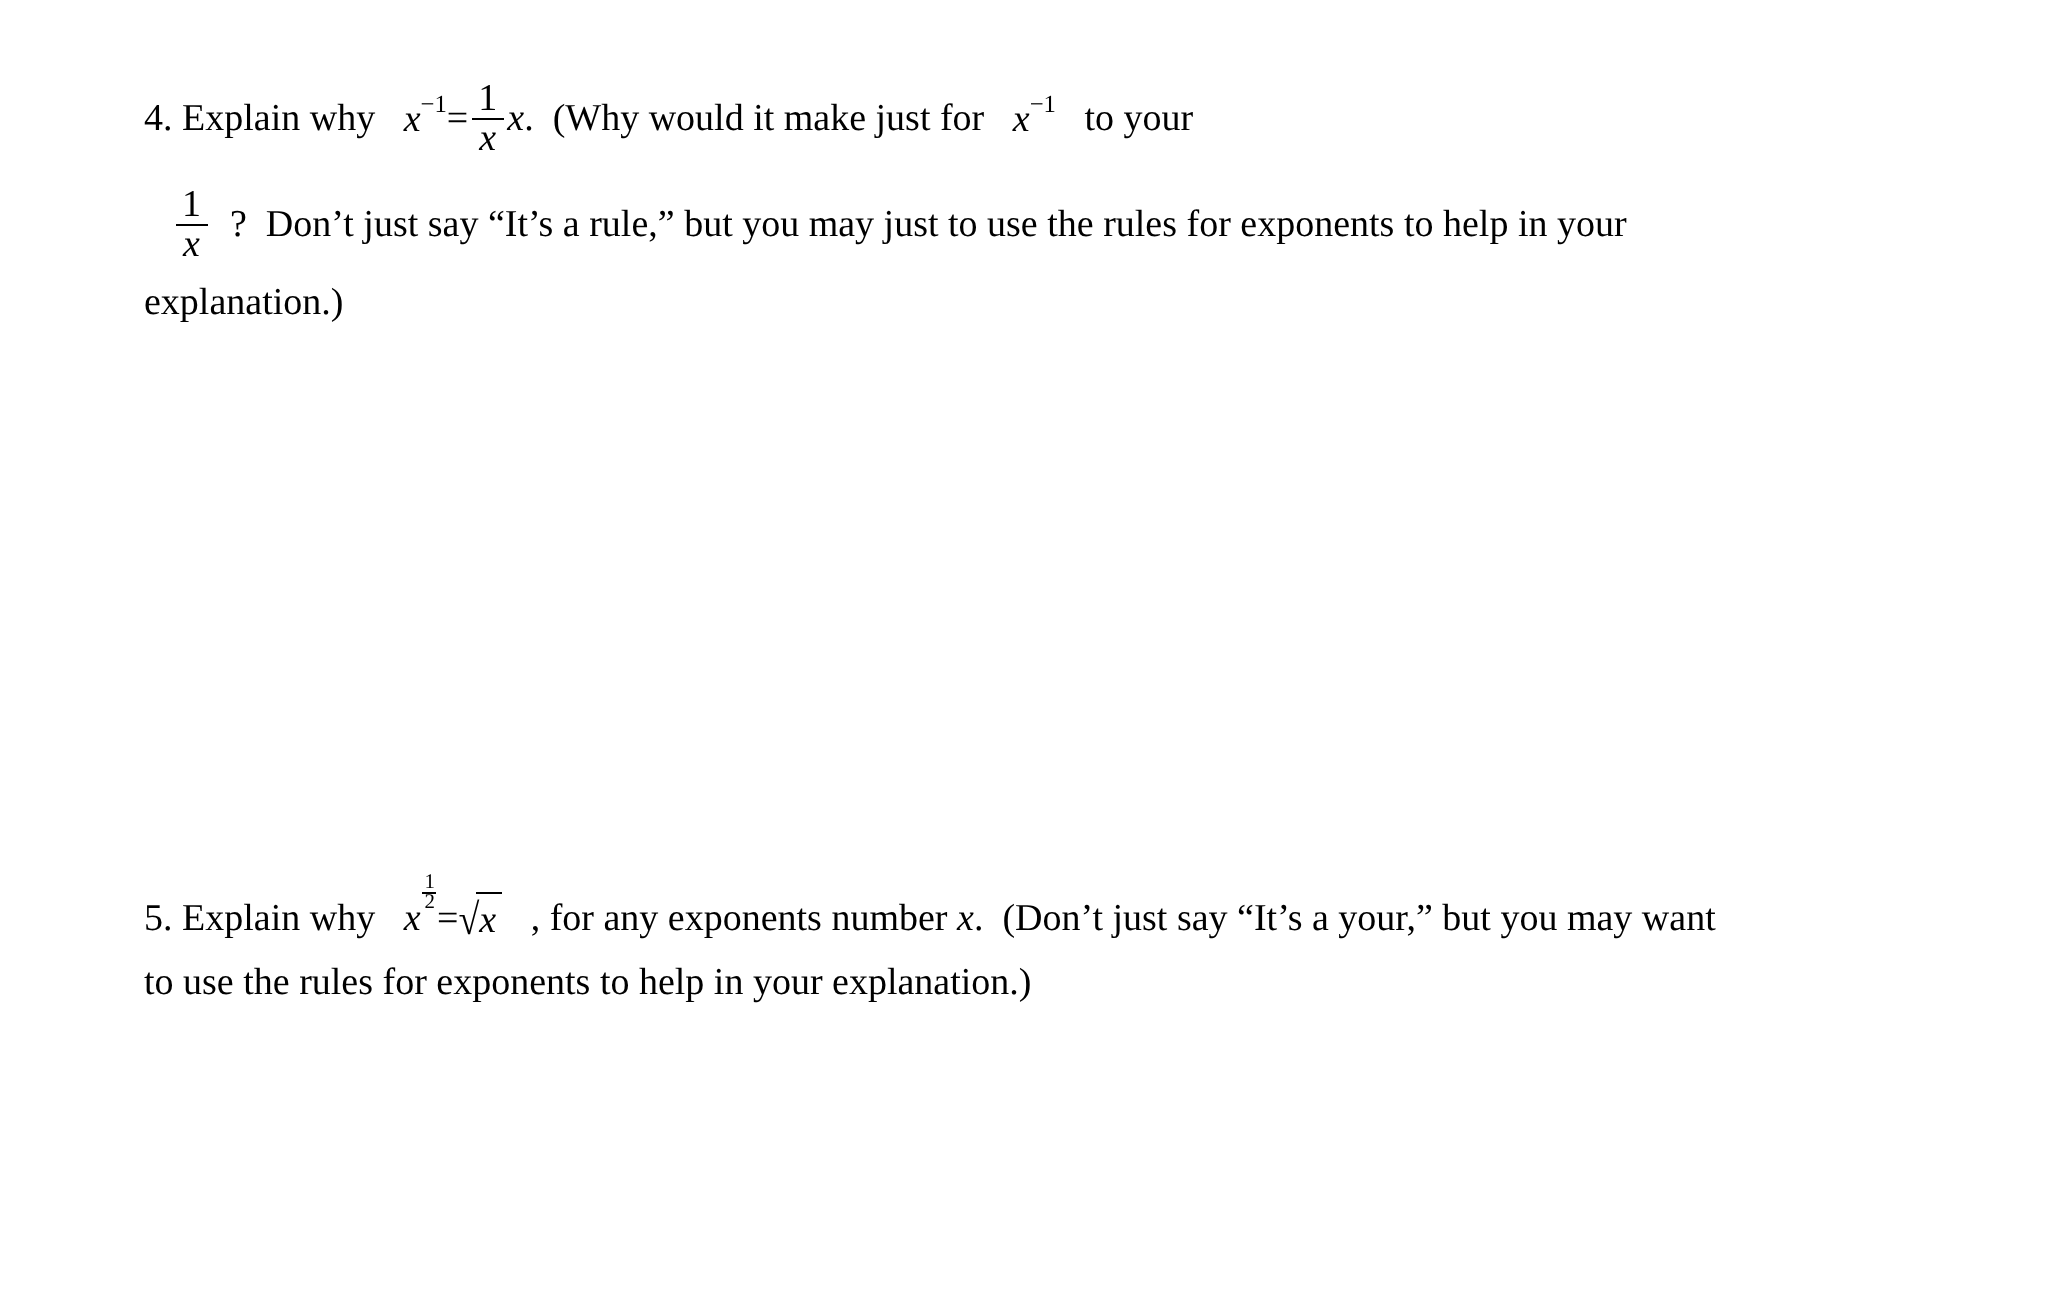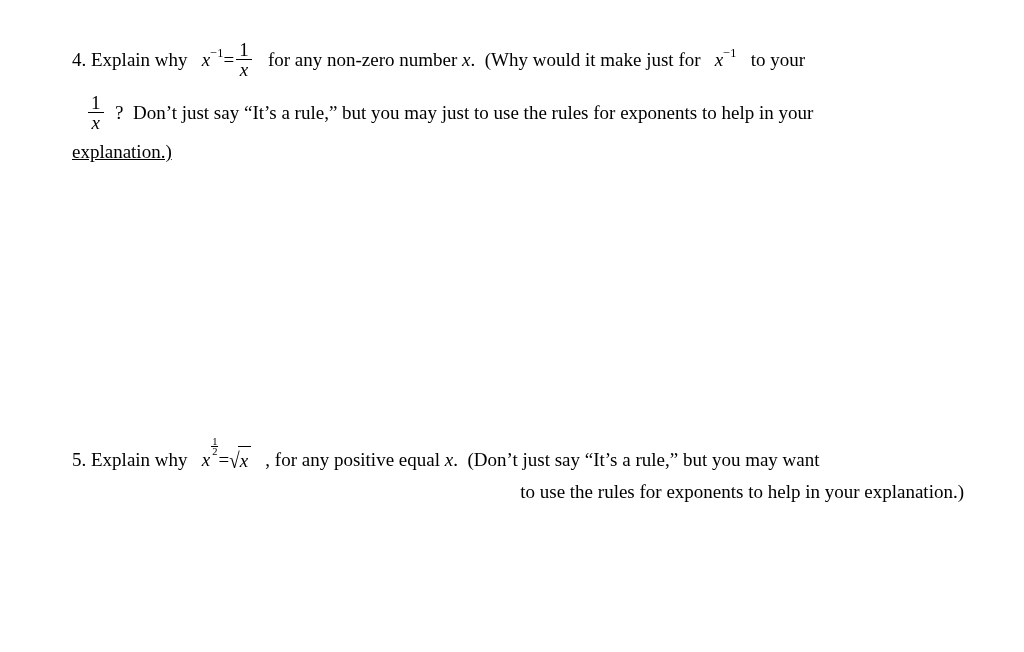--- a/index.html
+++ b/index.html
@@ -119,7 +119,6 @@
         <span class="den">x</span>
       </span>
 
-      <span class="seg">   for any non-zero number </span>
       <span class="math">x</span>
       <span class="seg">.  (Why would it make just for   </span>
 

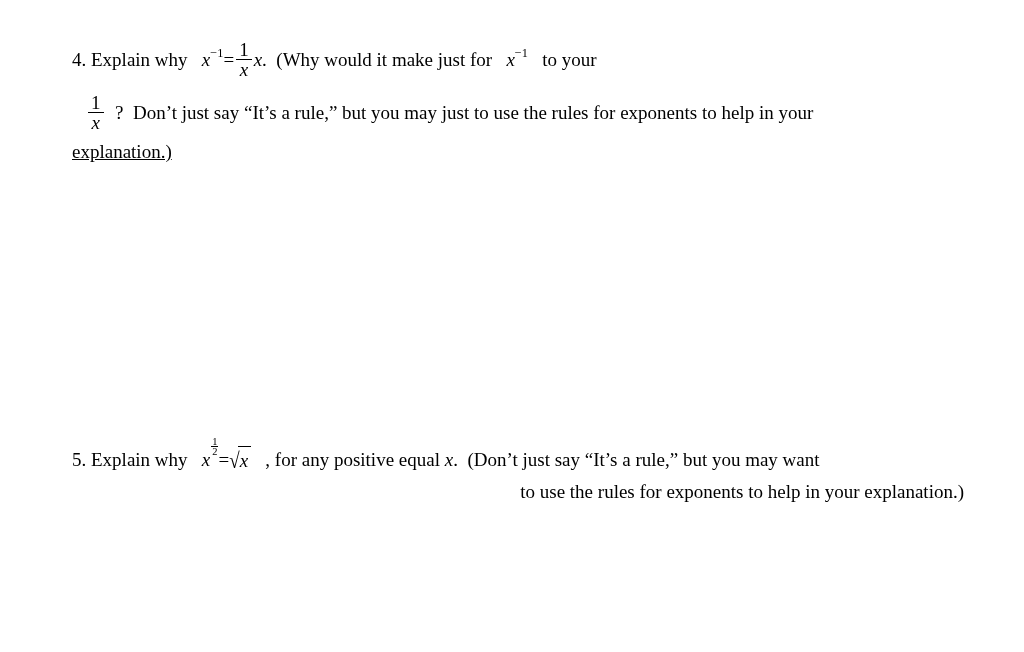--- a/index.html
+++ b/index.html
@@ -138,7 +138,7 @@
       <span class="seg">  ?  Don’t just say “It’s a rule,” but you may just to use the rules for exponents to help in your</span>
     </div>
 
-    <div class="block" style="margin-top:6px;text-decoration:underline;">
+    <div class="block" style="margin-top:6px;">
       <span class="seg">explanation.)</span>
     </div>
   </div>

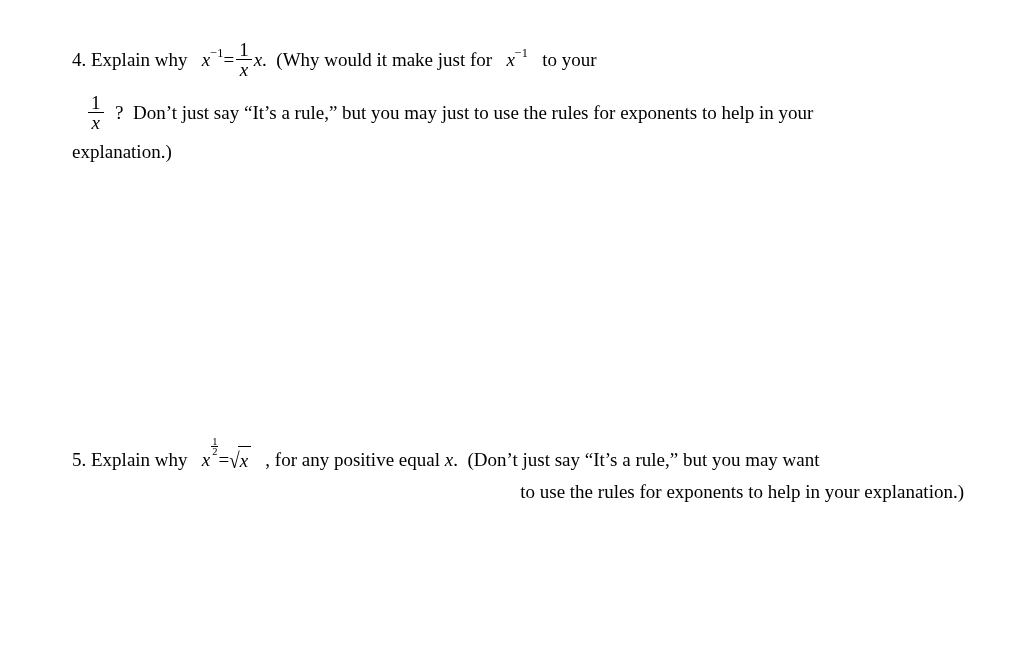--- a/index.html
+++ b/index.html
@@ -160,7 +160,7 @@
         <span class="radical">√</span><span class="radicand">x</span>
       </span>
 
-      <span class="seg">   , for any positive equal </span>
+      <span class="seg">   , for any exponents number </span>
       <span class="math">x</span>
       <span class="seg">.  (Don’t just say “It’s a rule,” but you may want</span>
     </div>

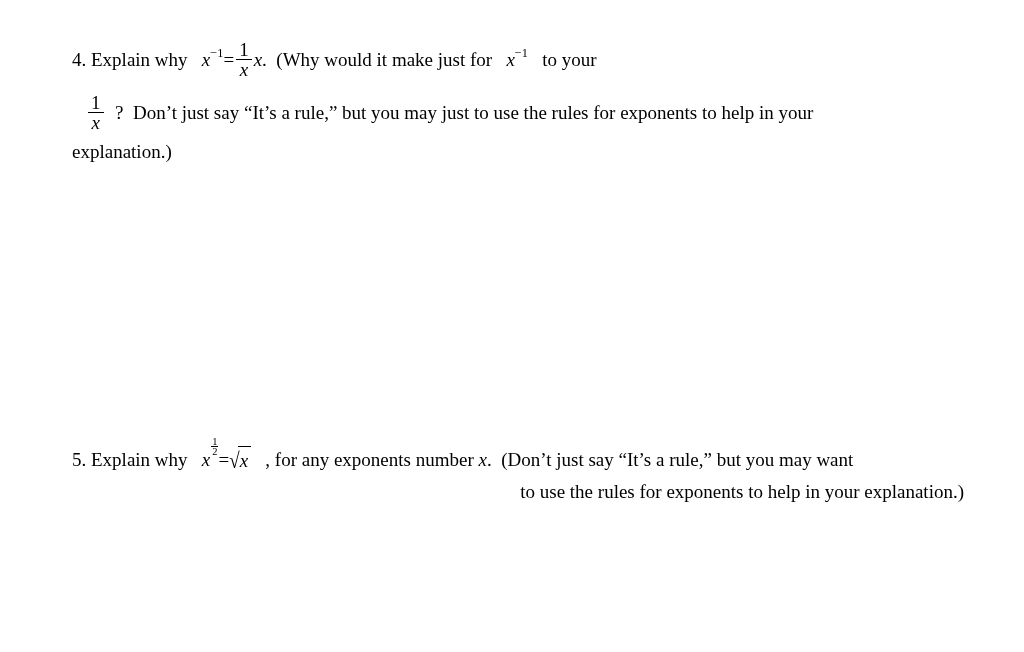--- a/index.html
+++ b/index.html
@@ -162,7 +162,7 @@
 
       <span class="seg">   , for any exponents number </span>
       <span class="math">x</span>
-      <span class="seg">.  (Don’t just say “It’s a rule,” but you may want</span>
+      <span class="seg">.  (Don’t just say “It’s a your,” but you may want</span>
     </div>
 
     <div class="block" style="margin-top:4px;justify-content:flex-end;">

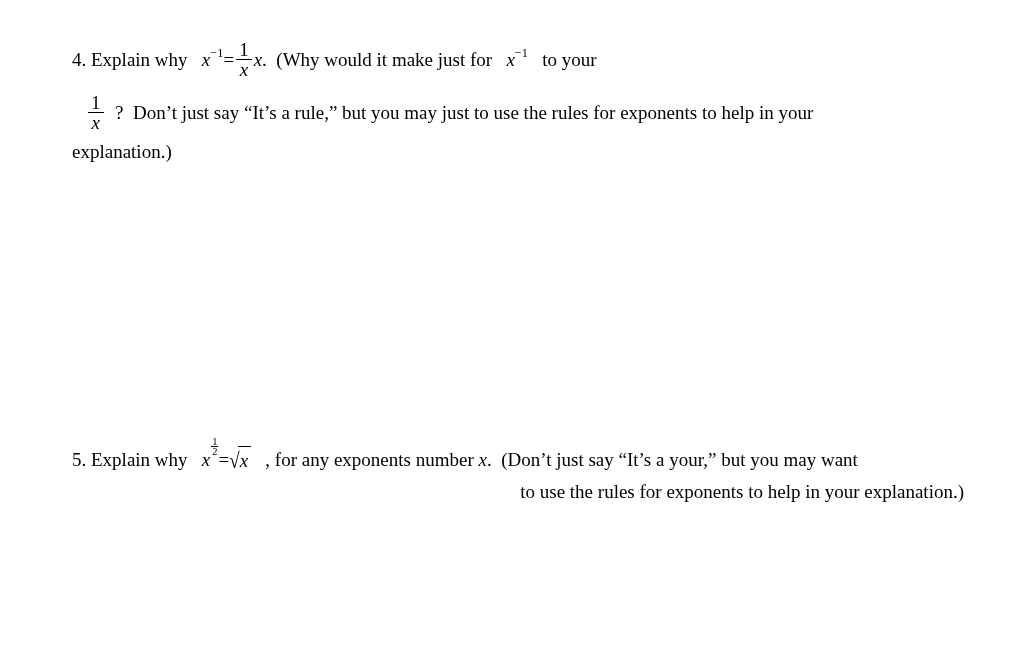--- a/index.html
+++ b/index.html
@@ -165,7 +165,7 @@
       <span class="seg">.  (Don’t just say “It’s a your,” but you may want</span>
     </div>
 
-    <div class="block" style="margin-top:4px;justify-content:flex-end;">
+    <div class="block" style="margin-top:4px;">
       <span class="seg">to use the rules for exponents to help in your explanation.)</span>
     </div>
   </div>

